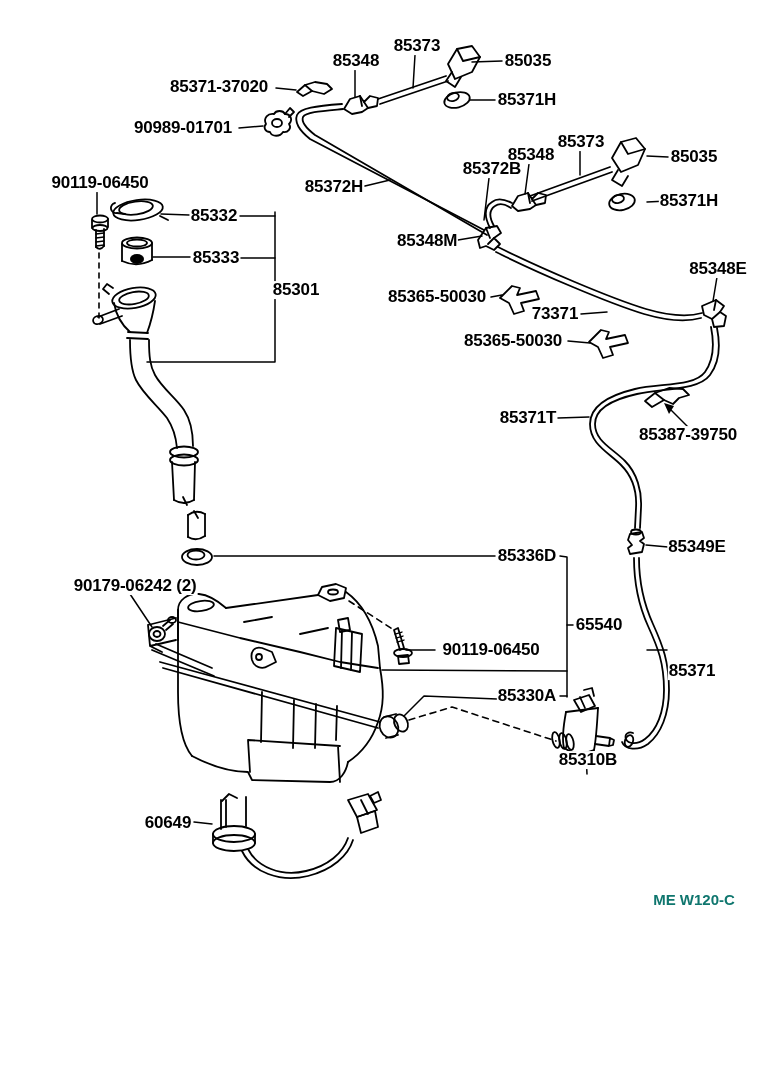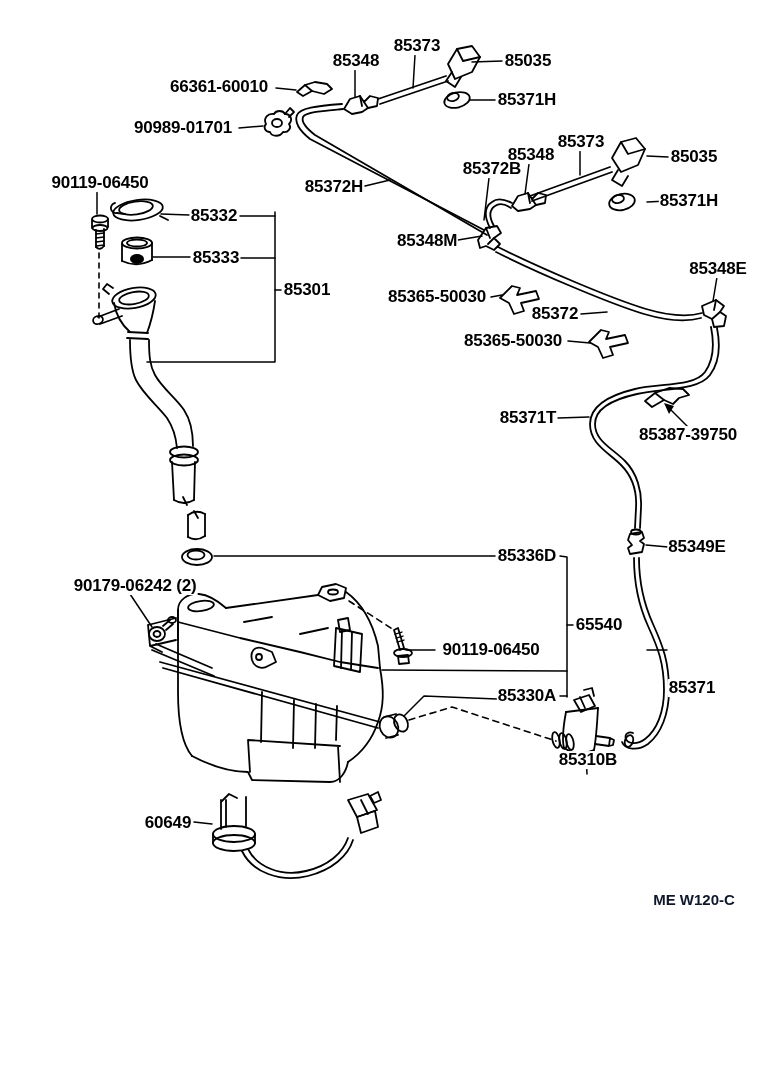--- a/index.html
+++ b/index.html
@@ -268,7 +268,7 @@
 <div class="lbl" style="left:417px;top:46px">85373</div>
 <div class="lbl" style="left:356px;top:61px">85348</div>
 <div class="lbl" style="left:528px;top:61px">85035</div>
-<div class="lbl" style="left:219px;top:87px">66361-60010</div>
+<div class="lbl" style="left:219px;top:87px">85371-37020</div>
 <div class="lbl" style="left:527px;top:100px">85371H</div>
 <div class="lbl" style="left:183px;top:128px">90989-01701</div>
 <div class="lbl" style="left:581px;top:142px">85373</div>

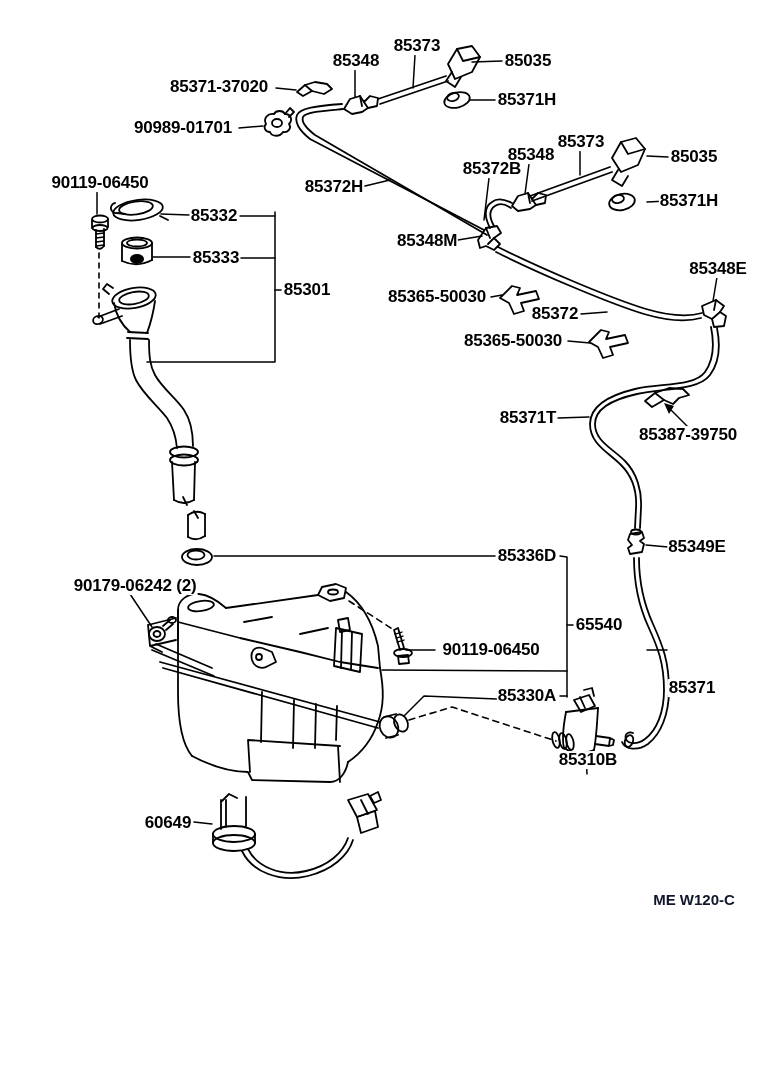--- a/index.html
+++ b/index.html
@@ -282,7 +282,7 @@
 <div class="lbl" style="left:427px;top:241px">85348M</div>
 <div class="lbl" style="left:216px;top:258px">85333</div>
 <div class="lbl" style="left:718px;top:269px">85348E</div>
-<div class="lbl" style="left:307px;top:290px">85301</div>
+<div class="lbl" style="left:296px;top:290px">85301</div>
 <div class="lbl" style="left:437px;top:297px">85365-50030</div>
 <div class="lbl" style="left:555px;top:314px">85372</div>
 <div class="lbl" style="left:513px;top:341px">85365-50030</div>

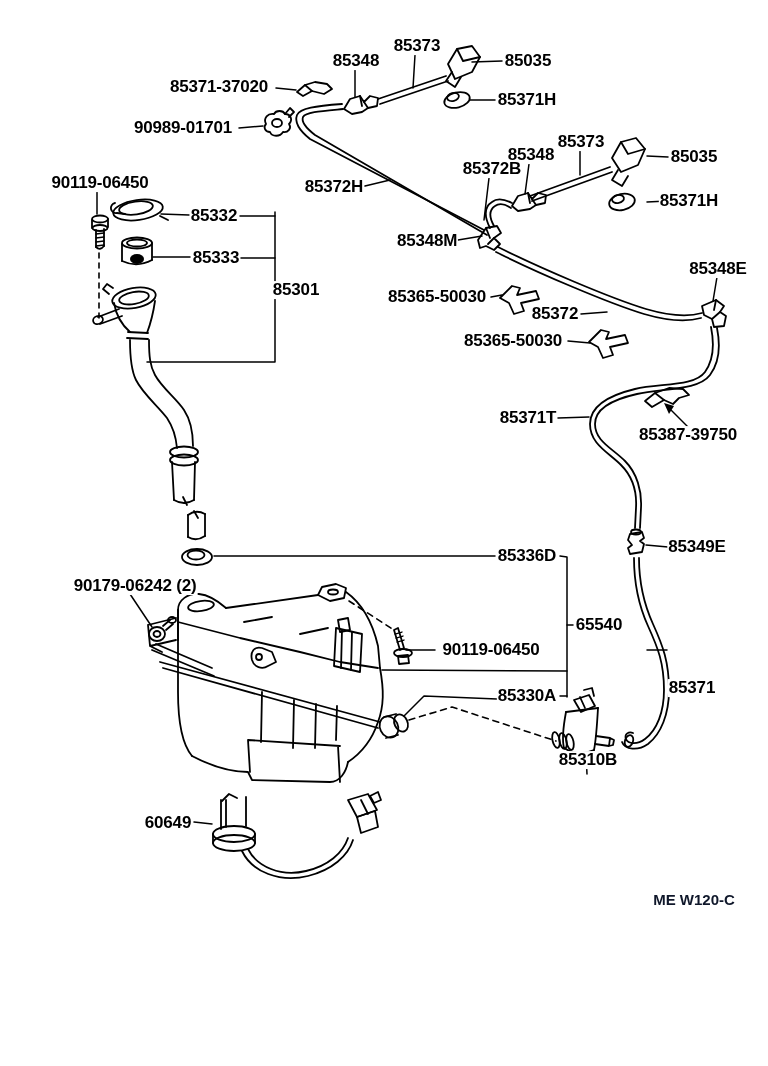--- a/index.html
+++ b/index.html
@@ -284,7 +284,7 @@
 <div class="lbl" style="left:718px;top:269px">85348E</div>
 <div class="lbl" style="left:296px;top:290px">85301</div>
 <div class="lbl" style="left:437px;top:297px">85365-50030</div>
-<div class="lbl" style="left:555px;top:314px">85372</div>
+<div class="lbl" style="left:555px;top:314px">73371</div>
 <div class="lbl" style="left:513px;top:341px">85365-50030</div>
 <div class="lbl" style="left:528px;top:418px">85371T</div>
 <div class="lbl" style="left:688px;top:435px">85387-39750</div>

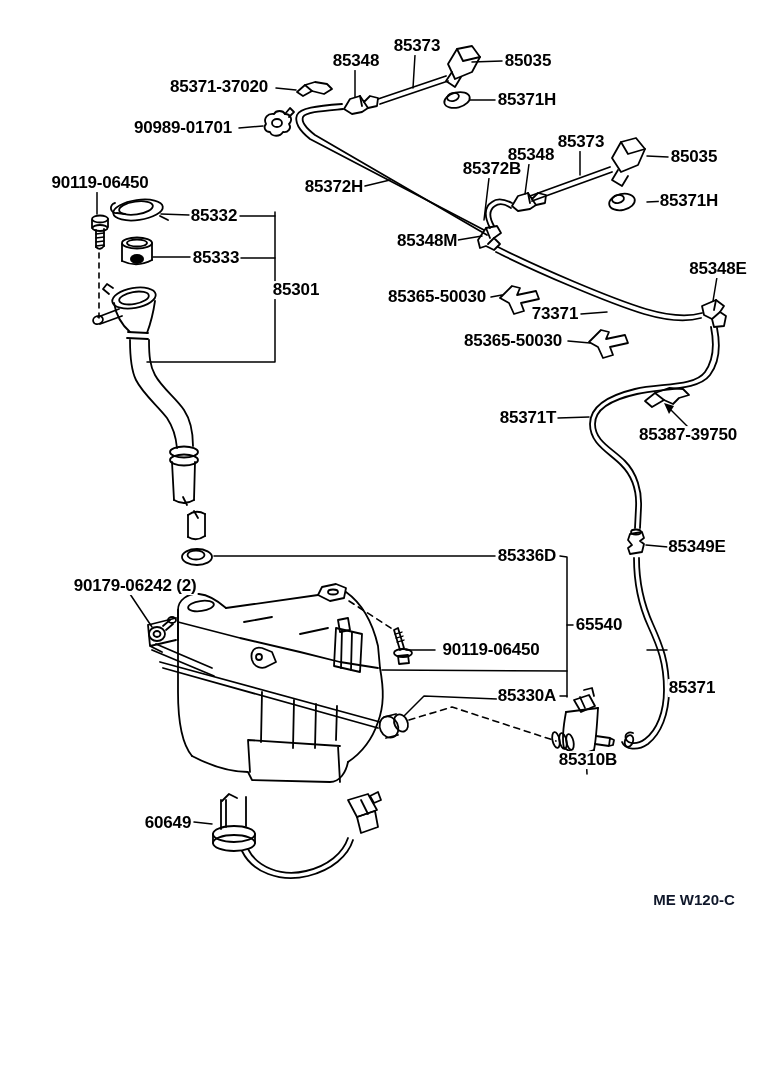--- a/index.html
+++ b/index.html
@@ -293,7 +293,7 @@
 <div class="lbl" style="left:135px;top:586px">90179-06242 (2)</div>
 <div class="lbl" style="left:599px;top:625px">65540</div>
 <div class="lbl" style="left:491px;top:650px">90119-06450</div>
-<div class="lbl" style="left:692px;top:688px">85371</div>
+<div class="lbl" style="left:692px;top:671px">85371</div>
 <div class="lbl" style="left:527px;top:696px">85330A</div>
 <div class="lbl" style="left:588px;top:760px">85310B</div>
 <div class="lbl" style="left:168px;top:823px">60649</div>

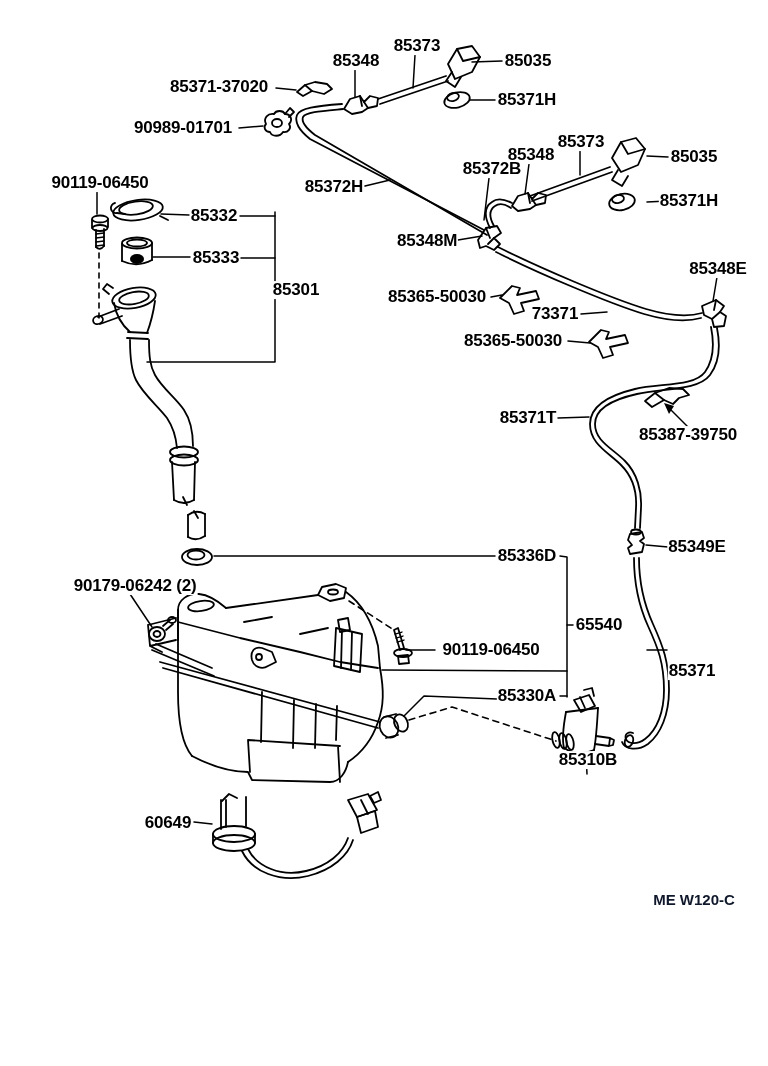--- a/index.html
+++ b/index.html
@@ -15,7 +15,7 @@
   }
   .code{
     position:absolute;transform:translate(-50%,-50%);
-    font-weight:bold;font-size:15px;color:#0f172a;white-space:nowrap;
+    font-weight:bold;font-size:15px;color:#0f766e;white-space:nowrap;
   }
 </style>
 </head>

